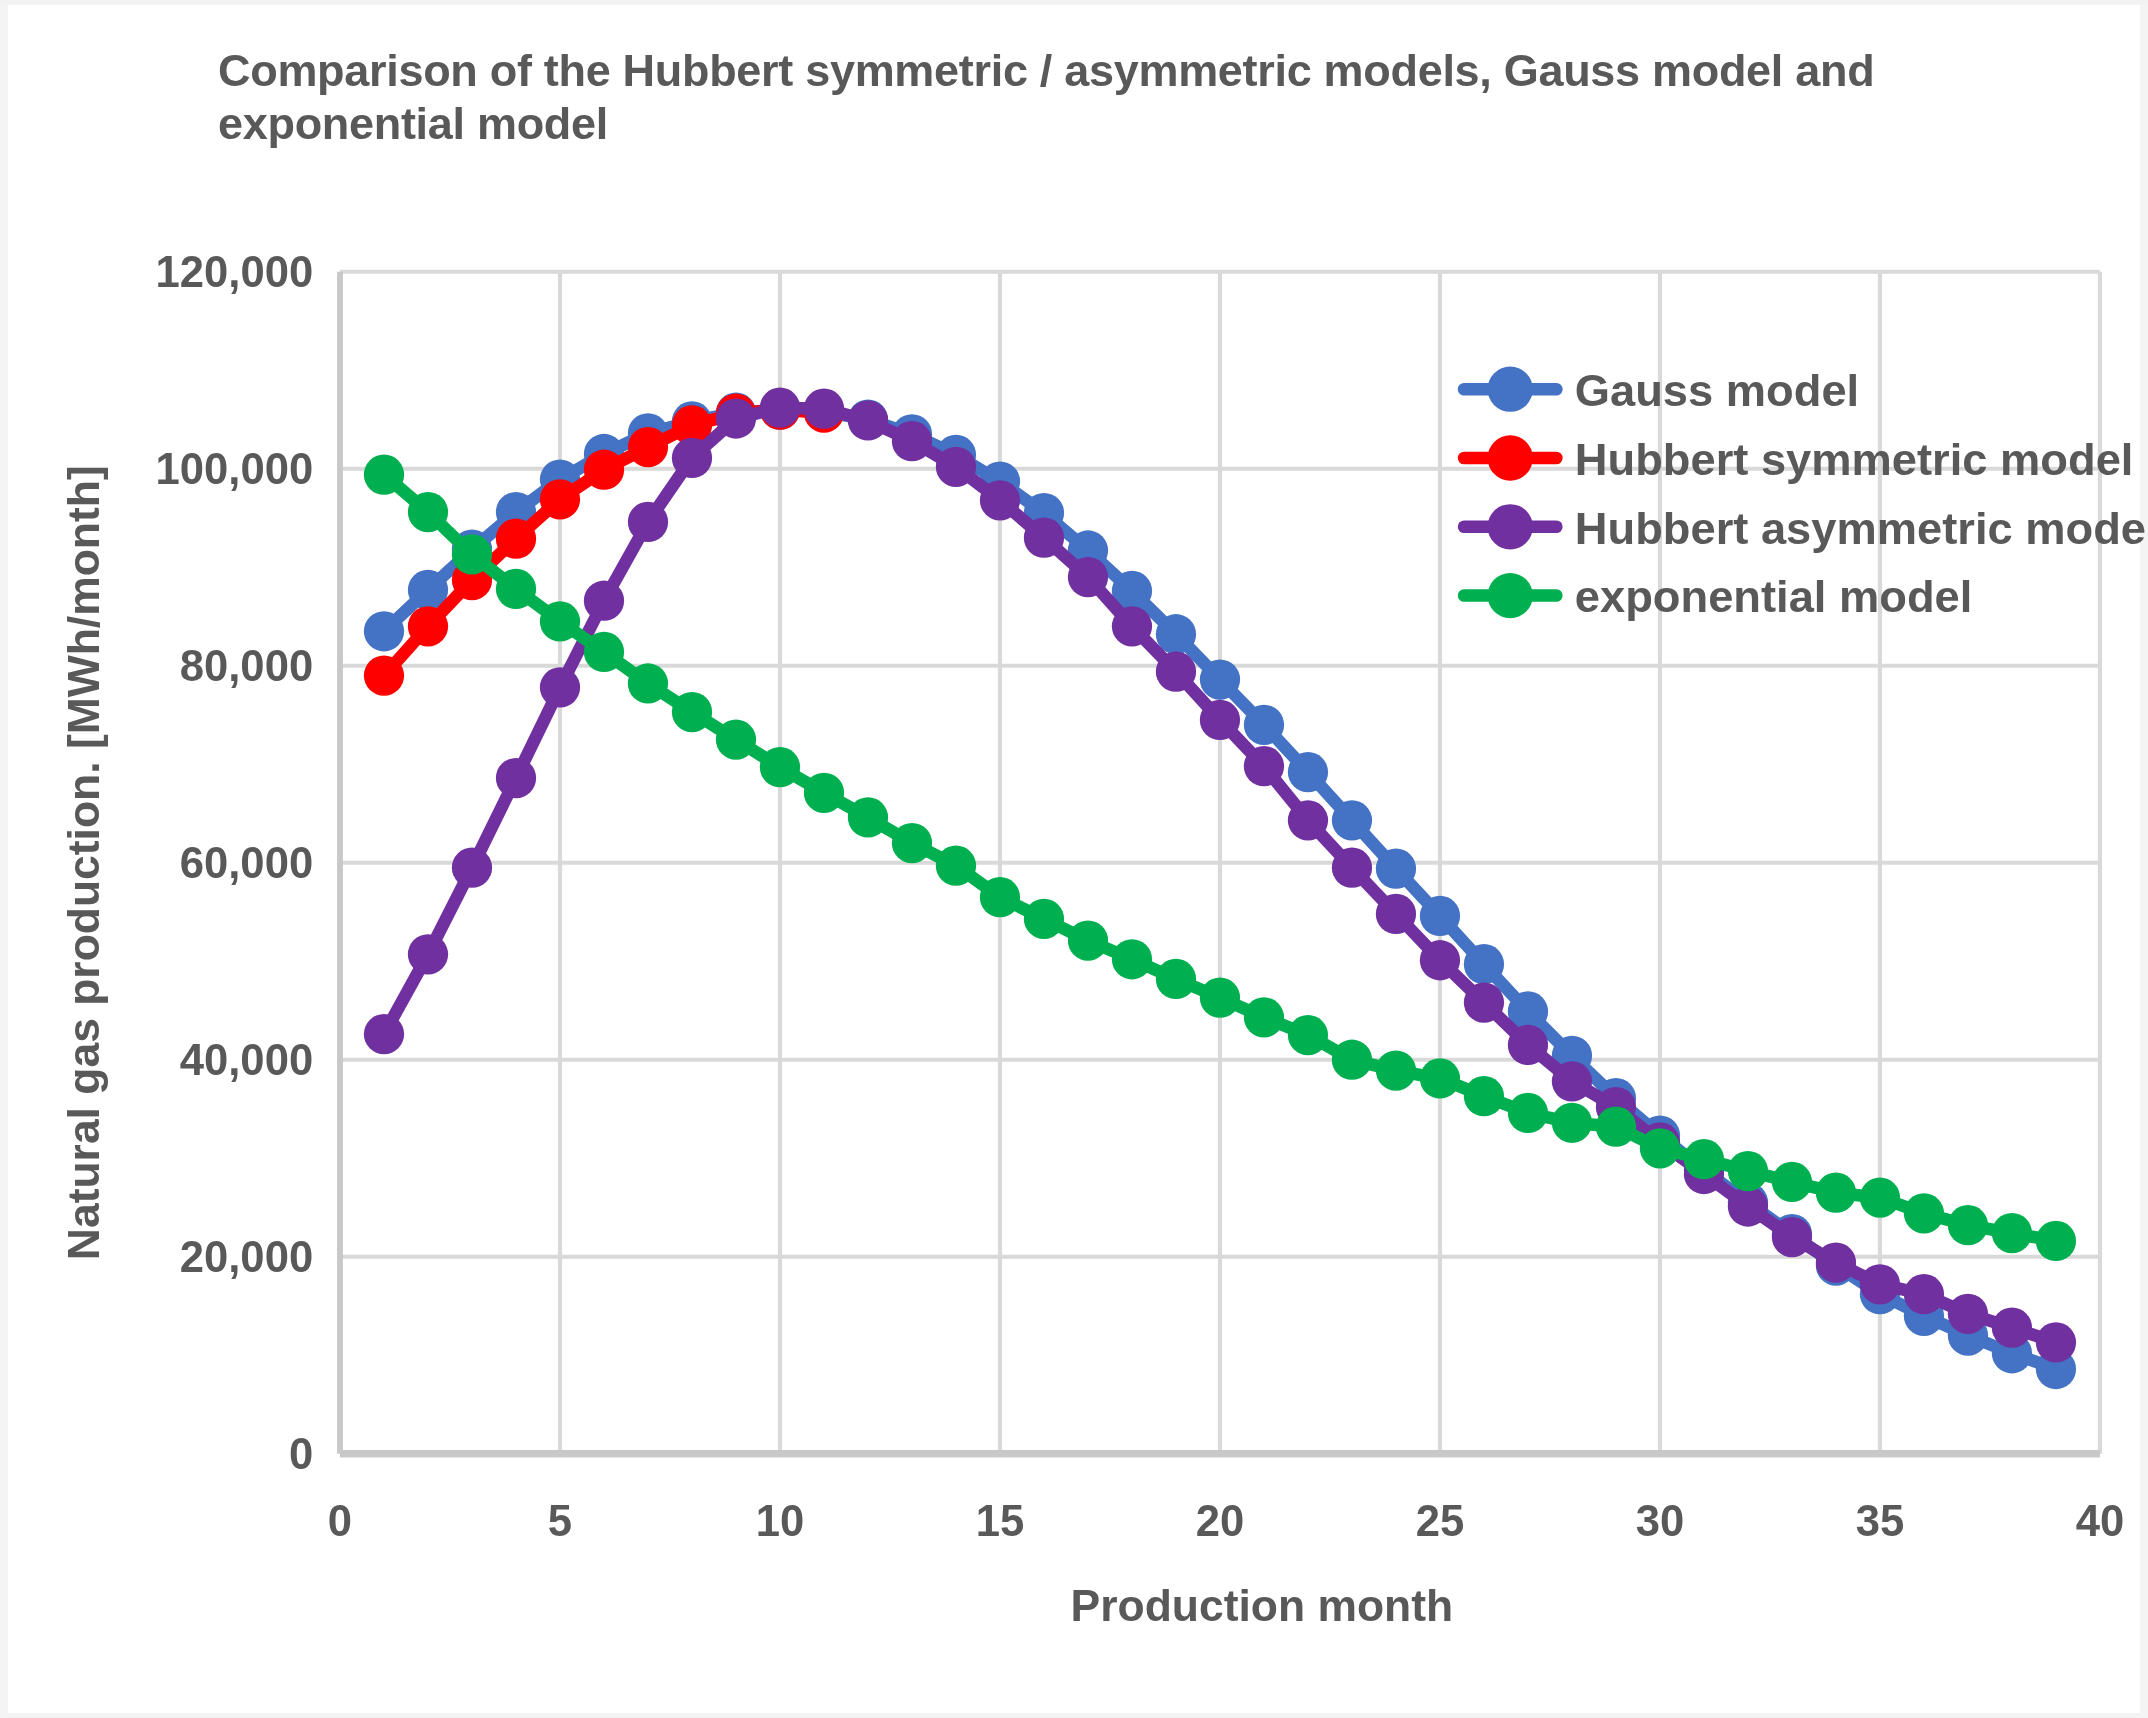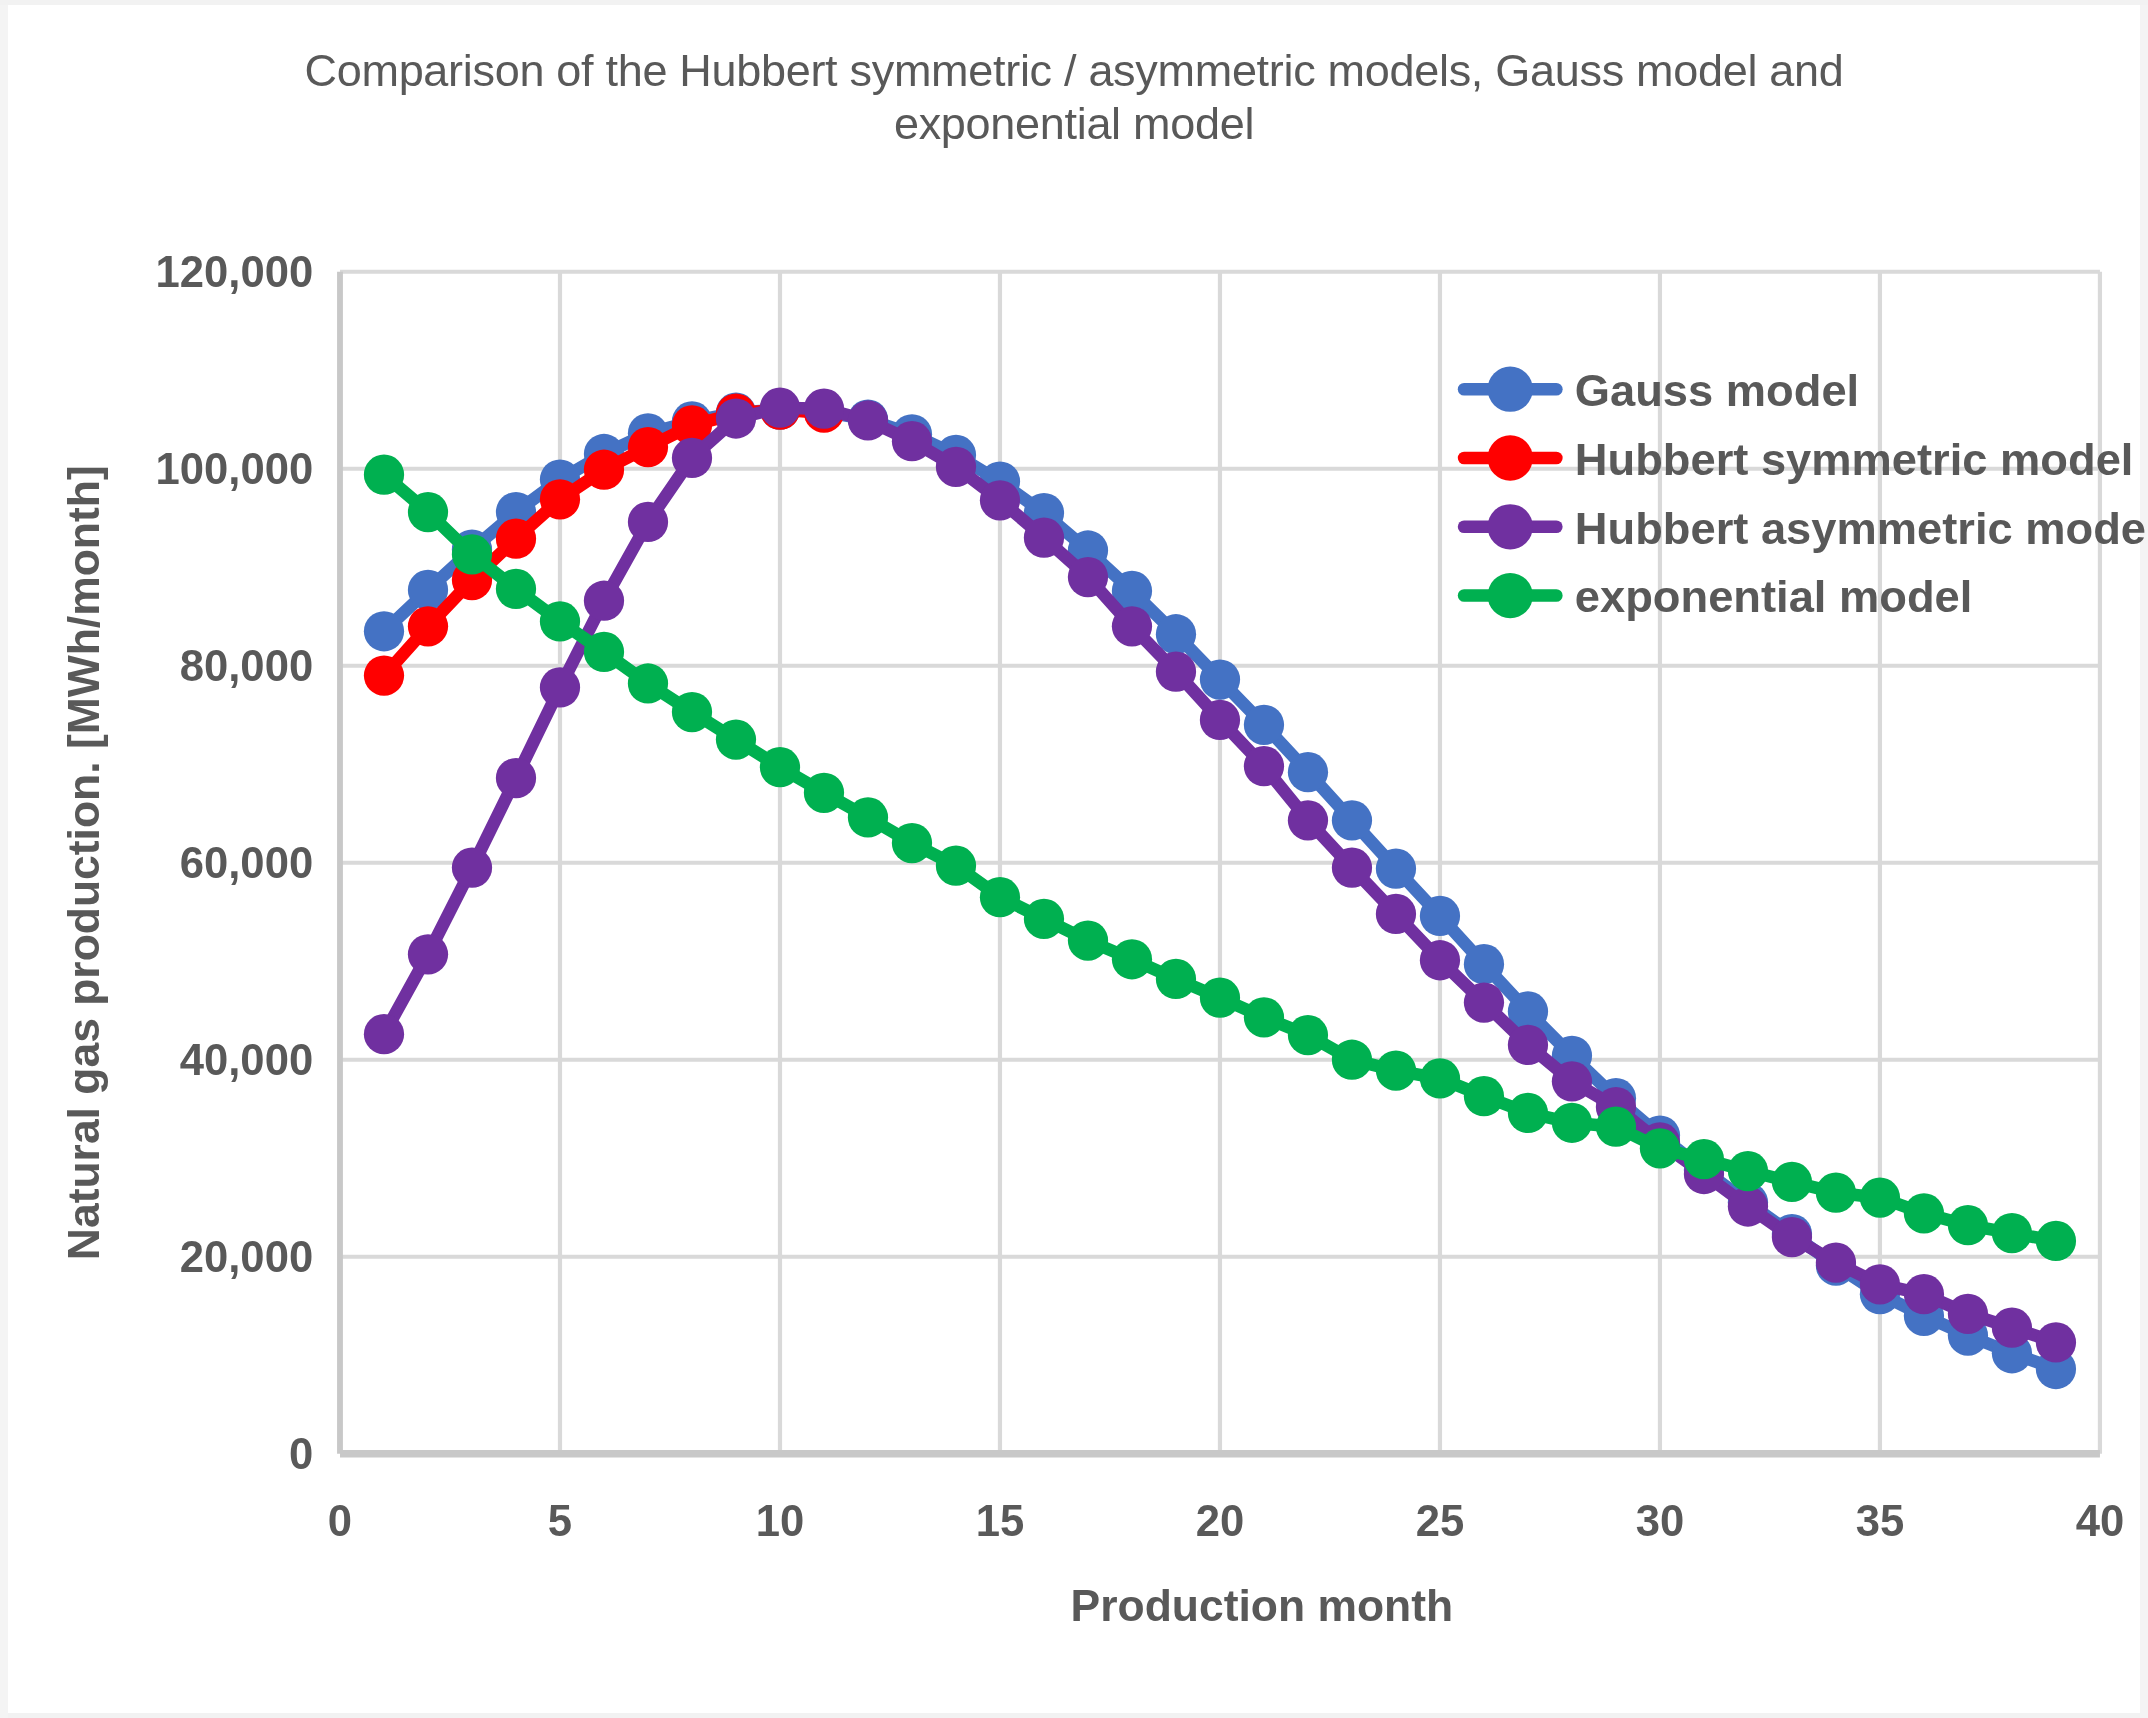--- a/index.html
+++ b/index.html
@@ -41,9 +41,8 @@
     left: 218px;
     top: 39px;
     width: 1712px;
-    text-align: center;
     font-size: 45px;
-    font-weight: normal;
+    font-weight: bold;
     color: #595959;
     line-height: 1.18;
     letter-spacing: -0.3px;

